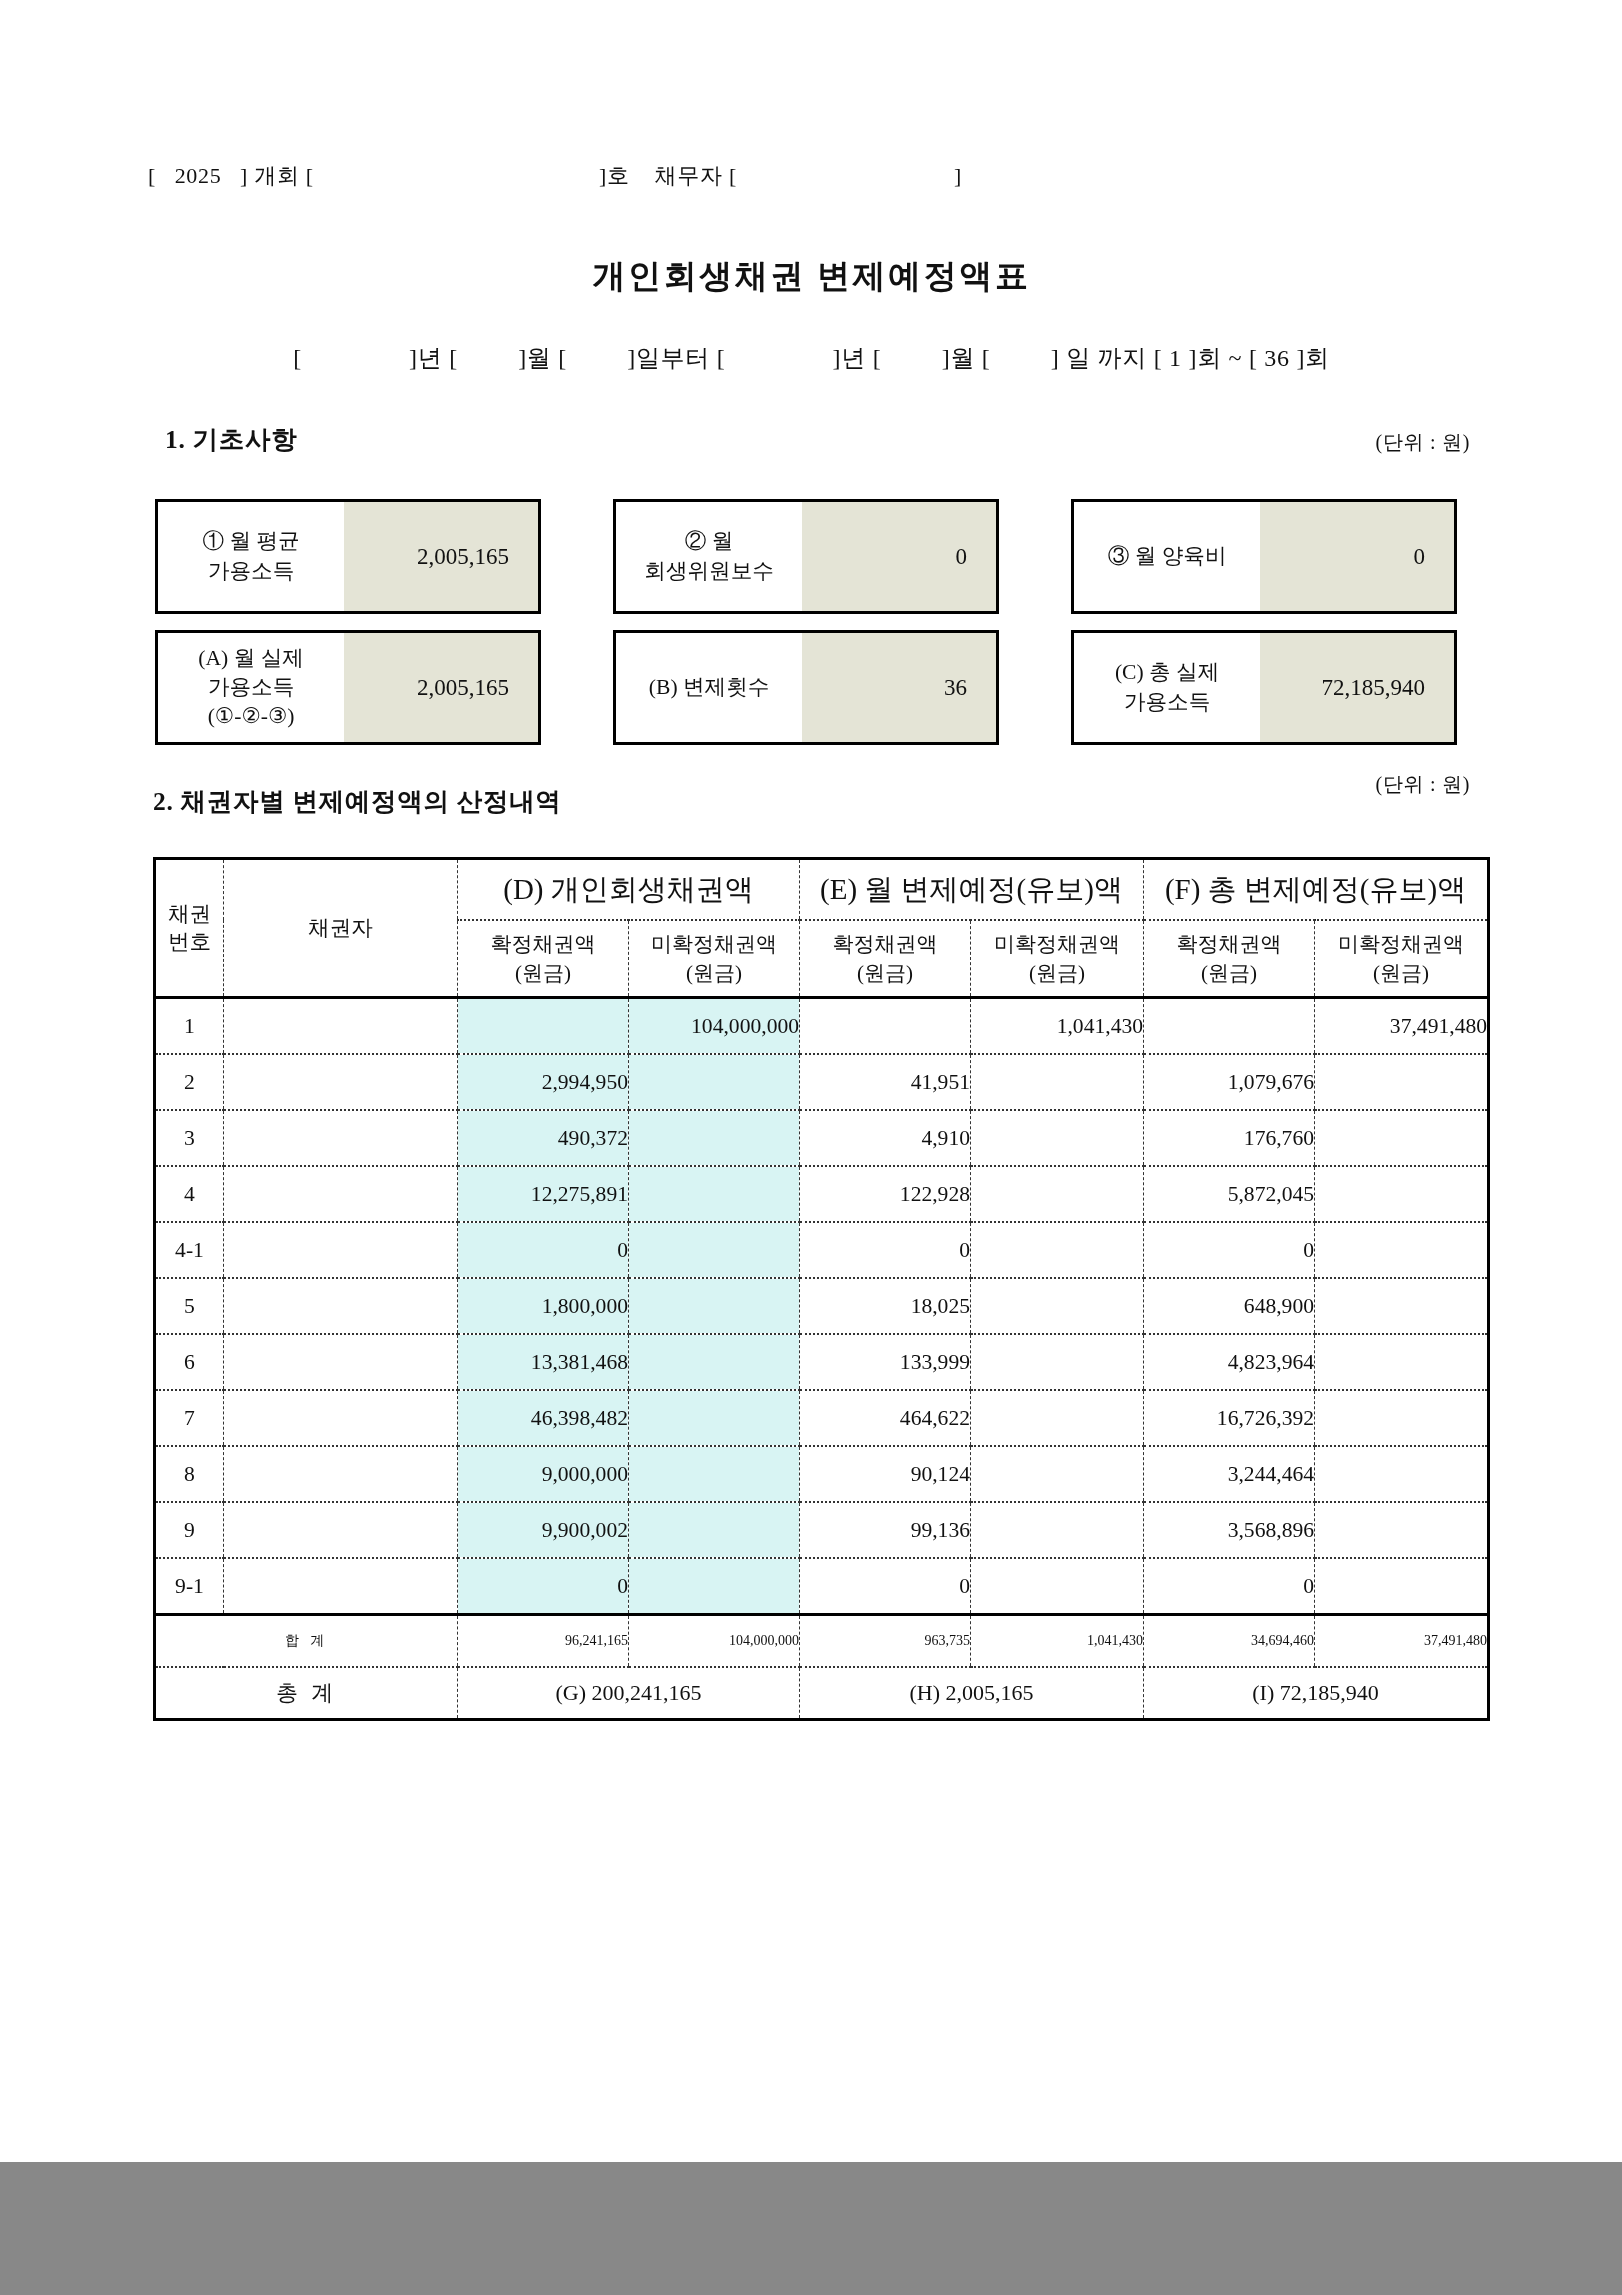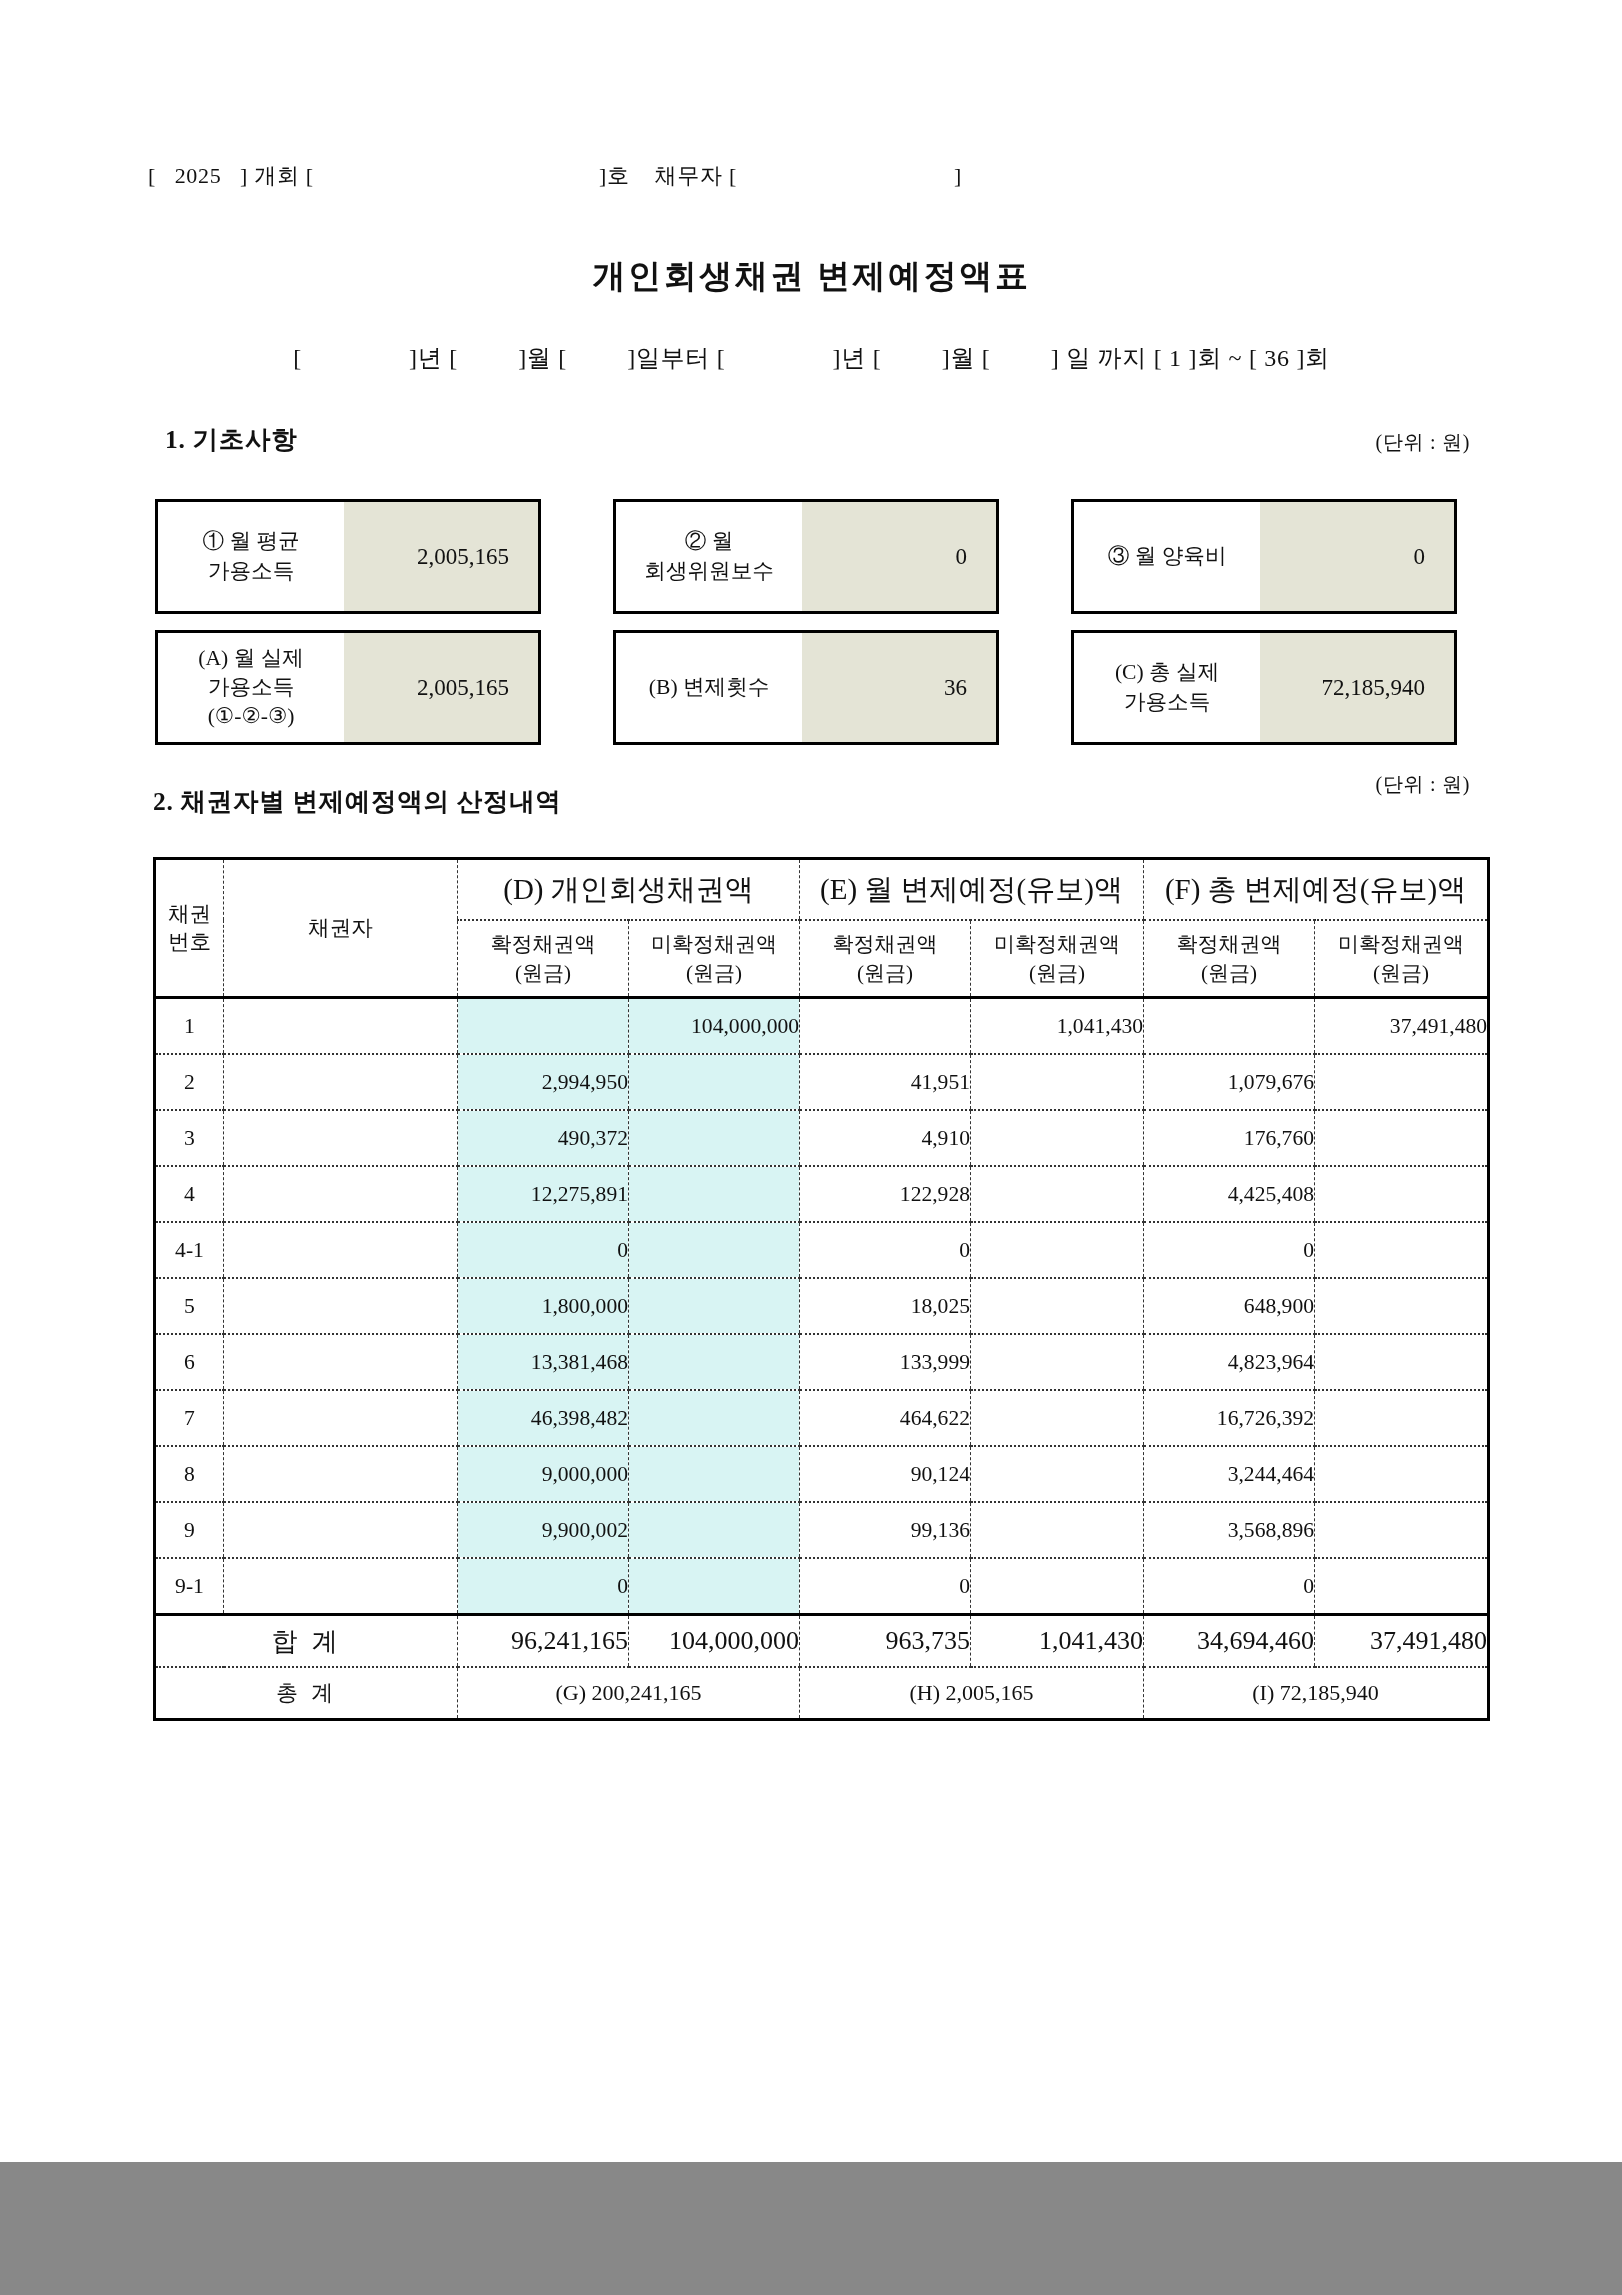--- a/index.html
+++ b/index.html
@@ -202,7 +202,7 @@
           <td class="num v cyan"></td>
           <td class="num v">122,928</td>
           <td class="num v"></td>
-          <td class="num v">4,425,408</td>
+          <td class="num v">5,872,045</td>
           <td class="num v"></td>
         </tr>
         <tr>

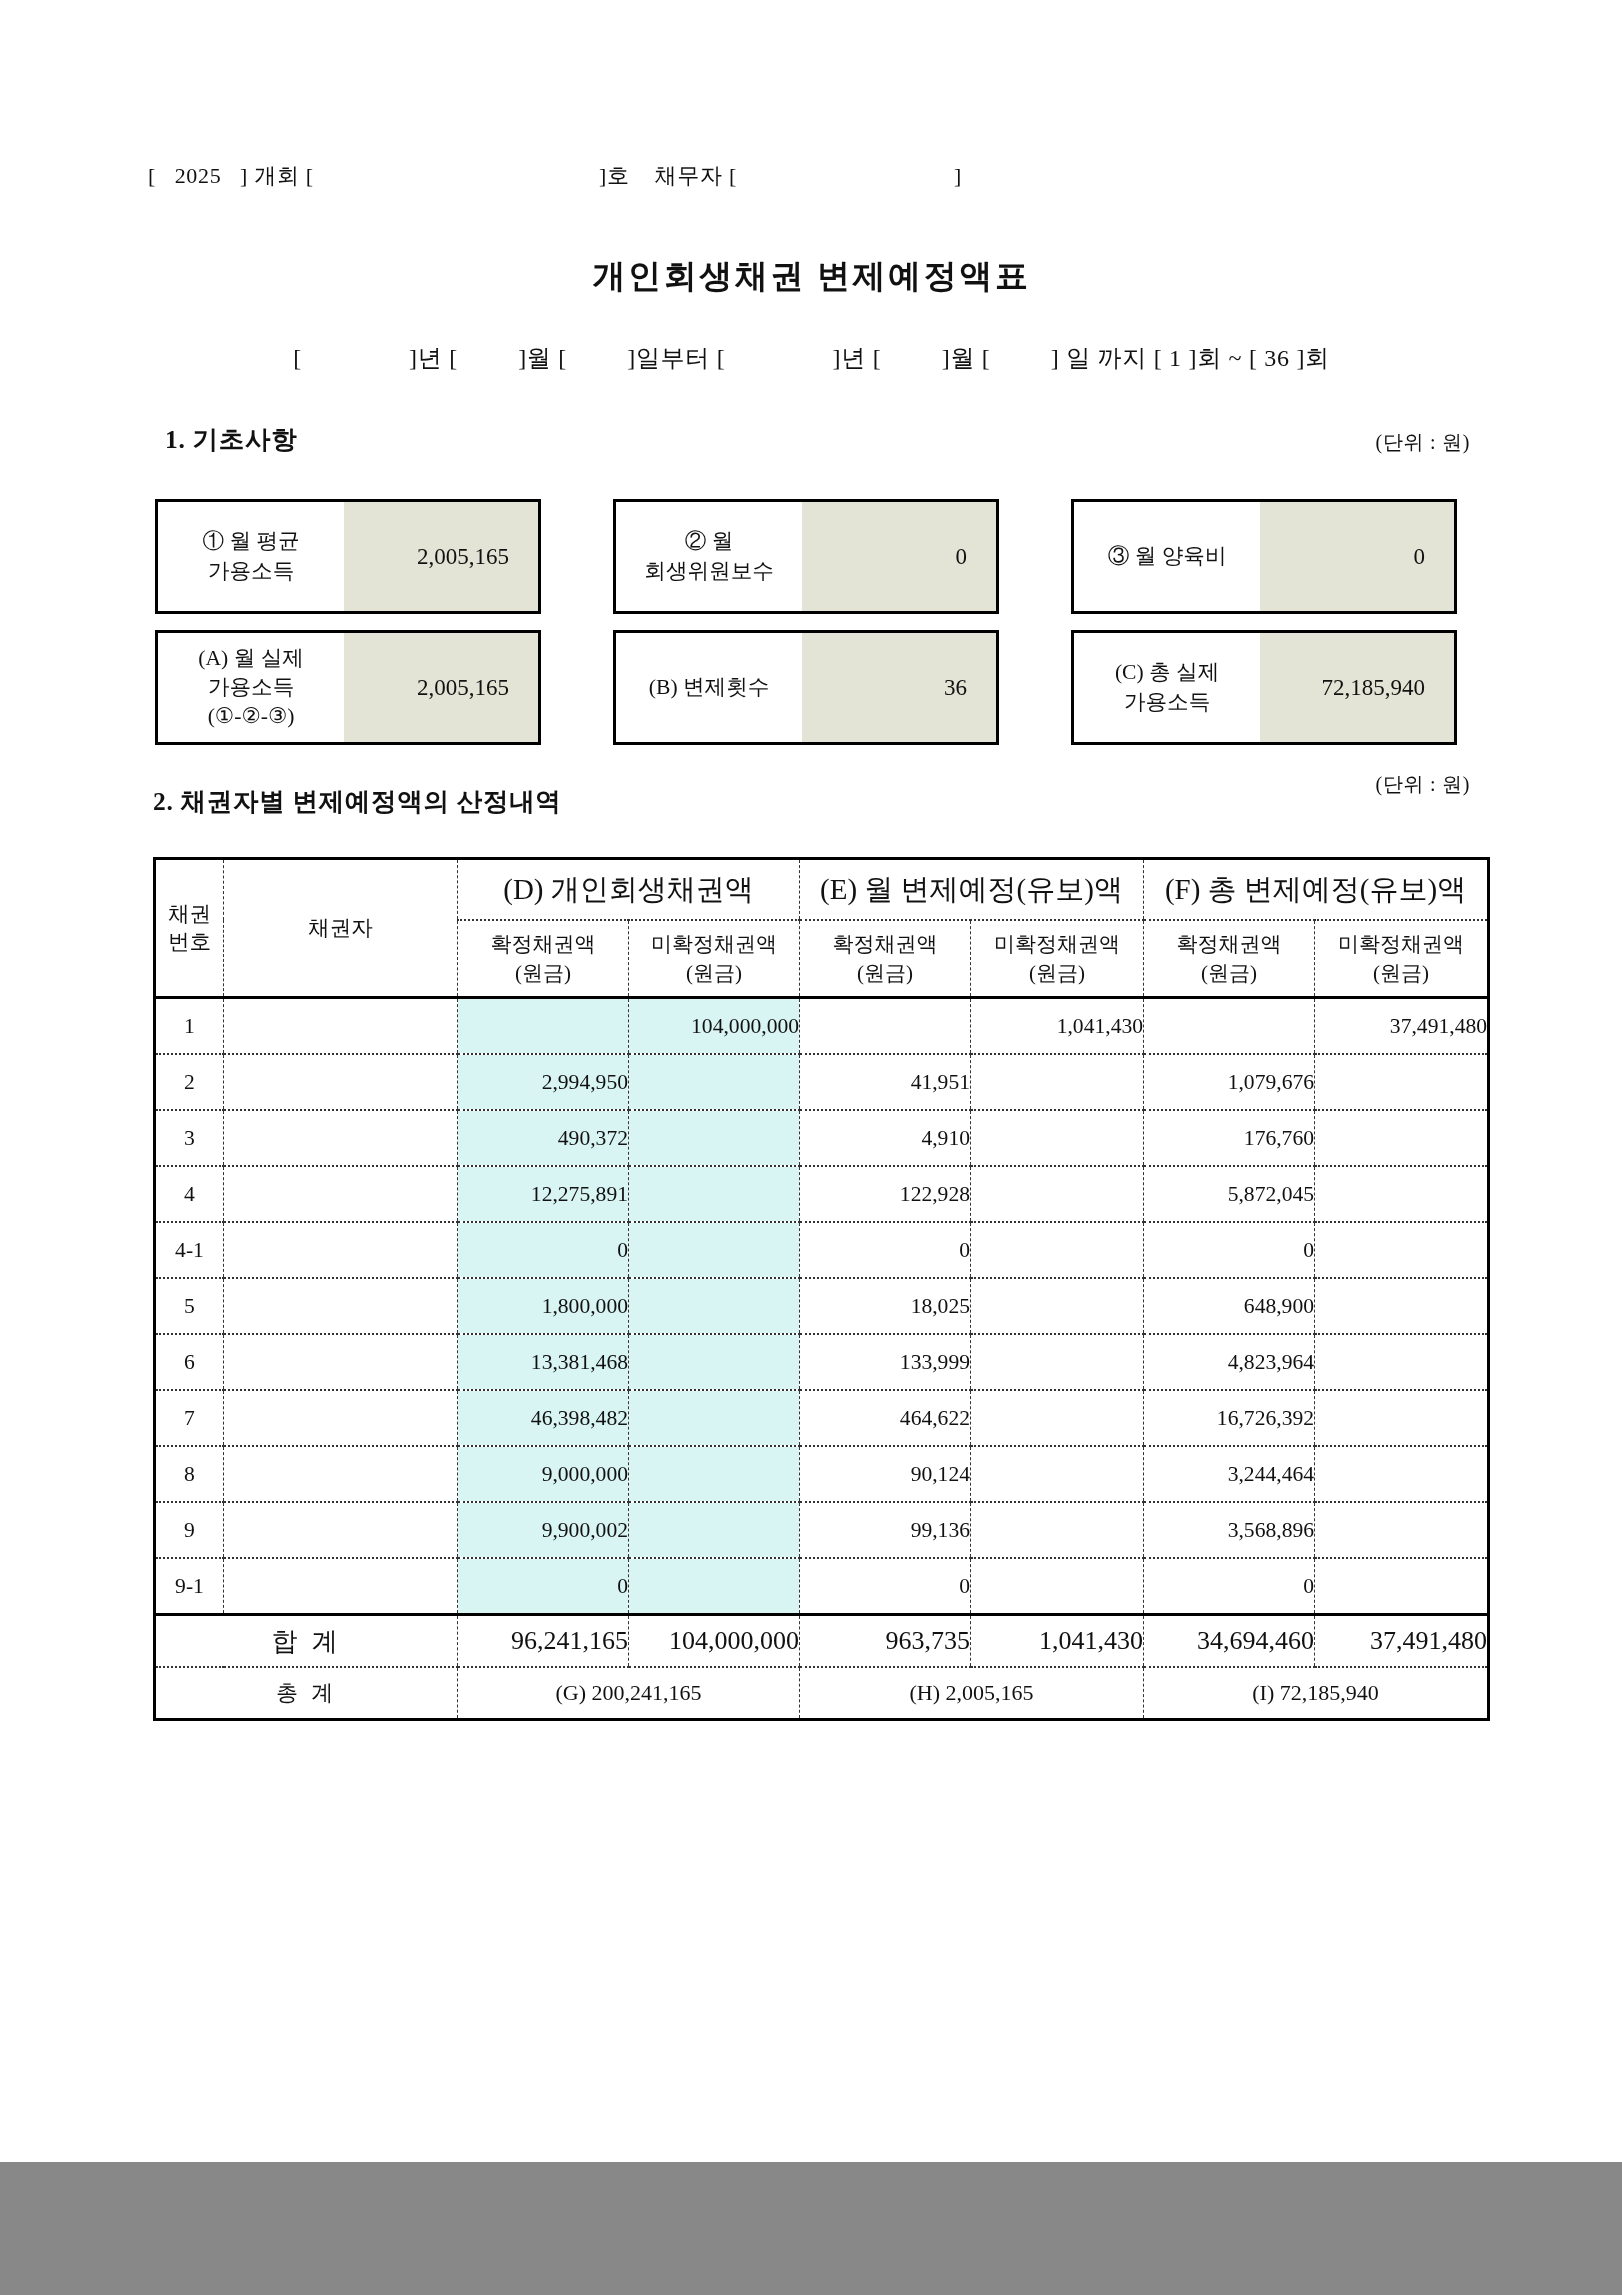--- a/index.html
+++ b/index.html
@@ -70,7 +70,7 @@
   td.cyan{background:var(--claim_col_bg);}
   tr.total td{
     height:50px;border-top:3.9px solid #000;border-bottom:2px dotted #333;
-    font-size:26px;
+    font-size:14px;
   }
   tr.gtotal td{height:50px;text-align:center;font-size:22px;}
   td.tlabel{text-align:center;letter-spacing:3.9px;}

